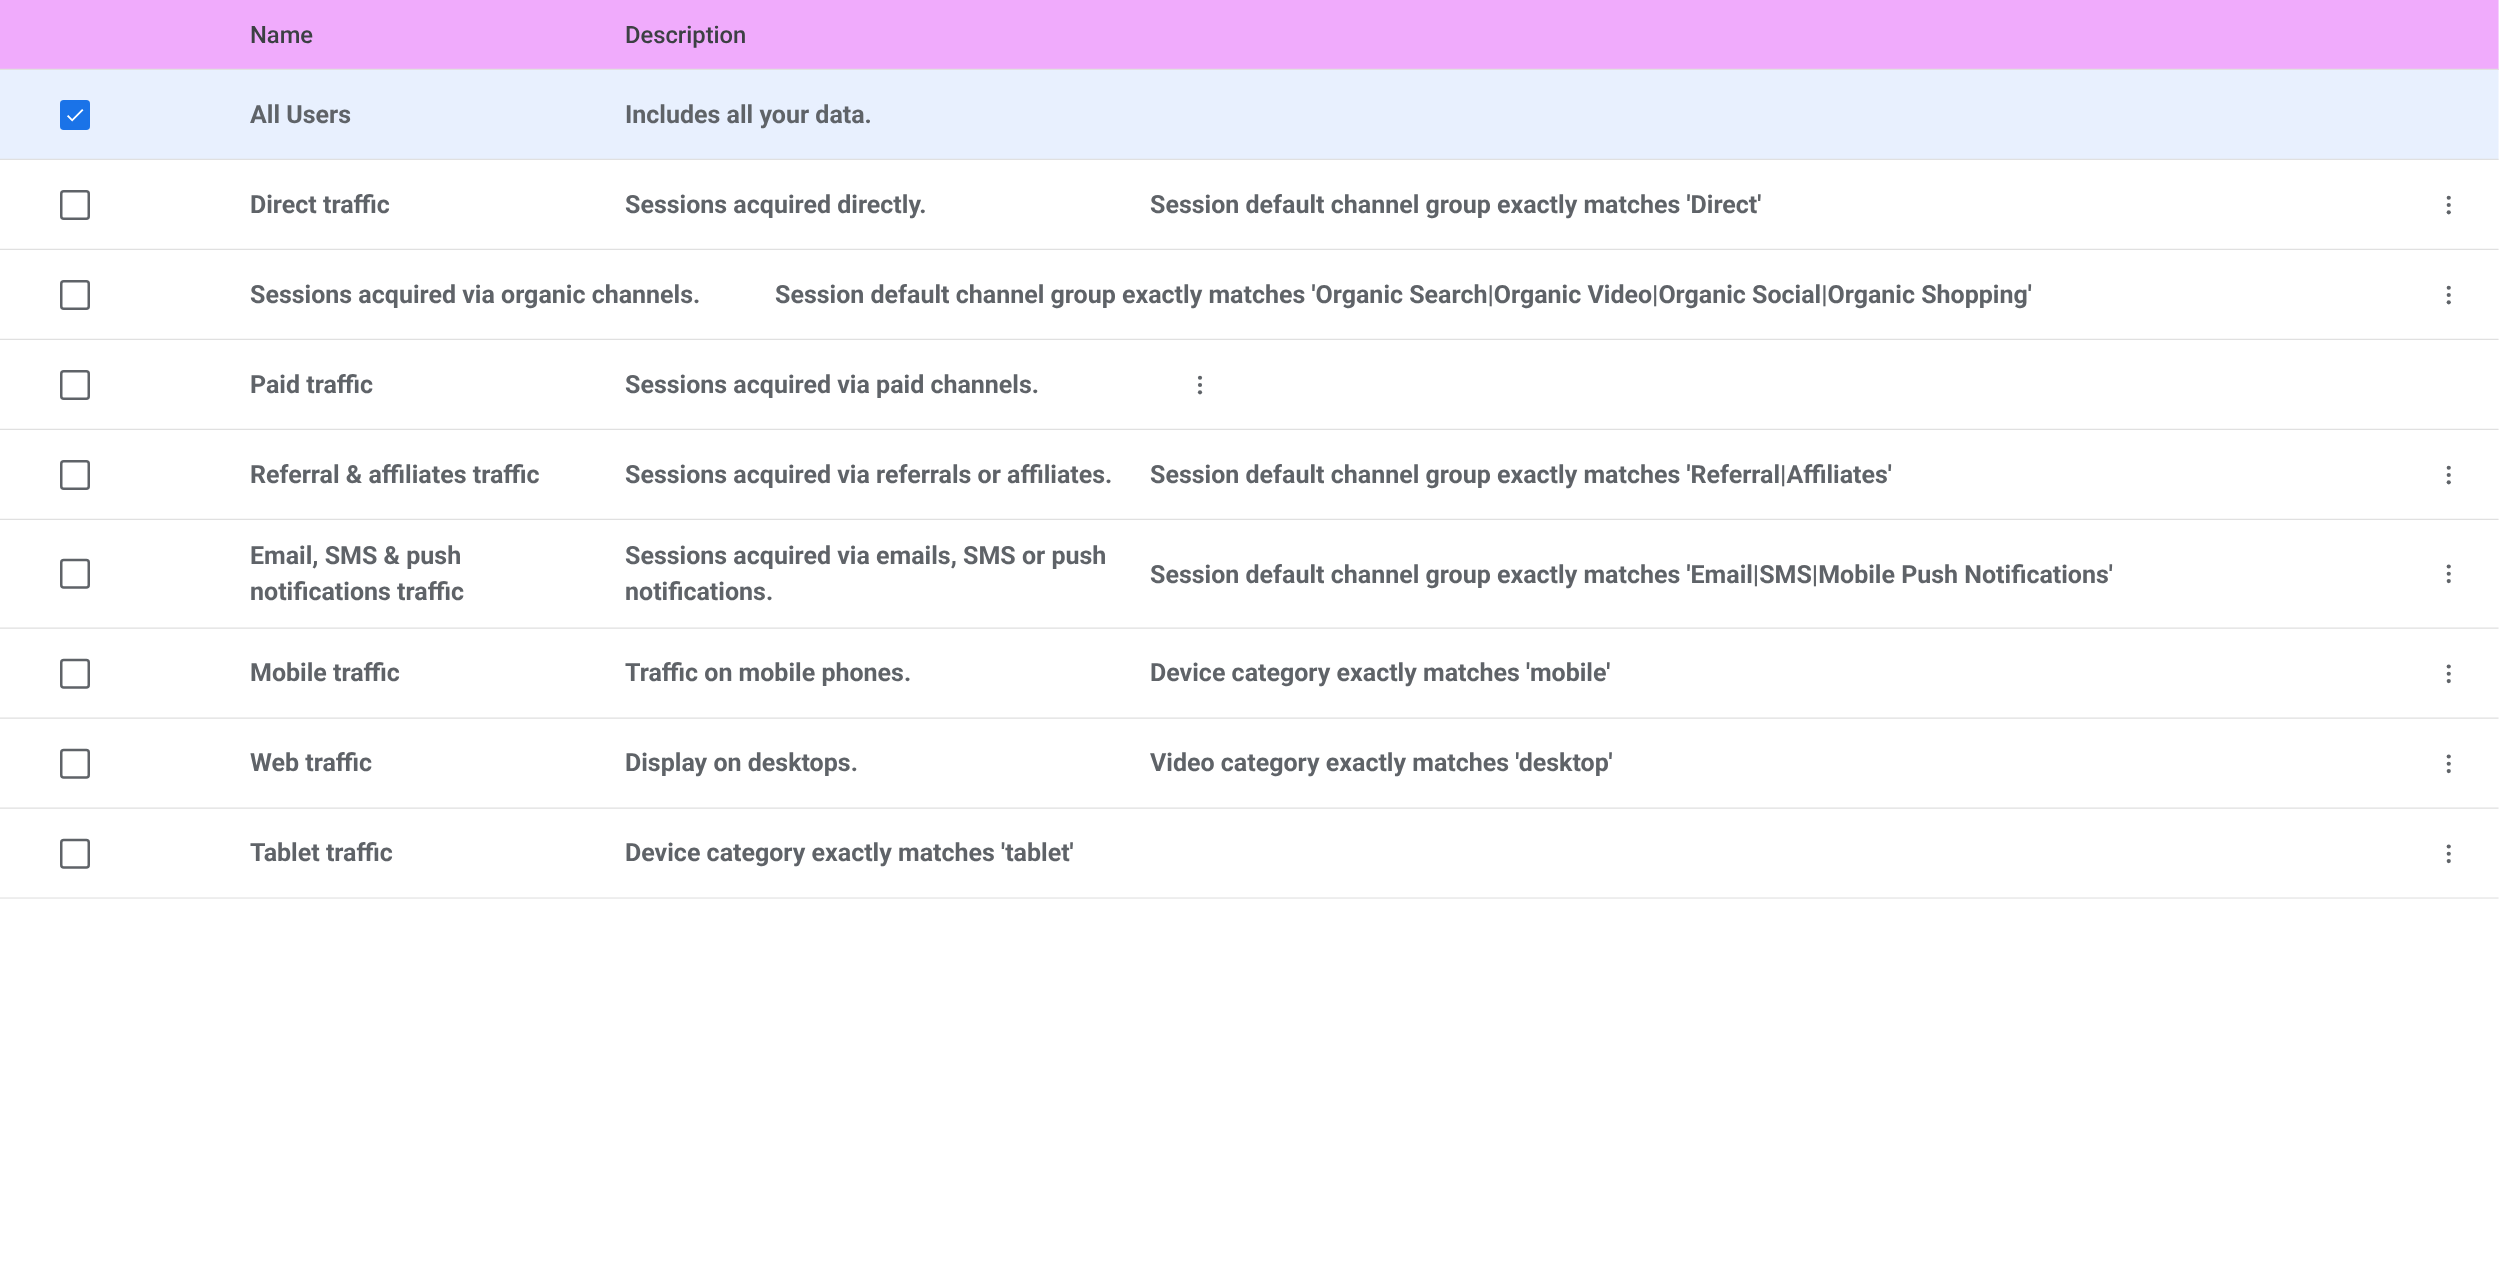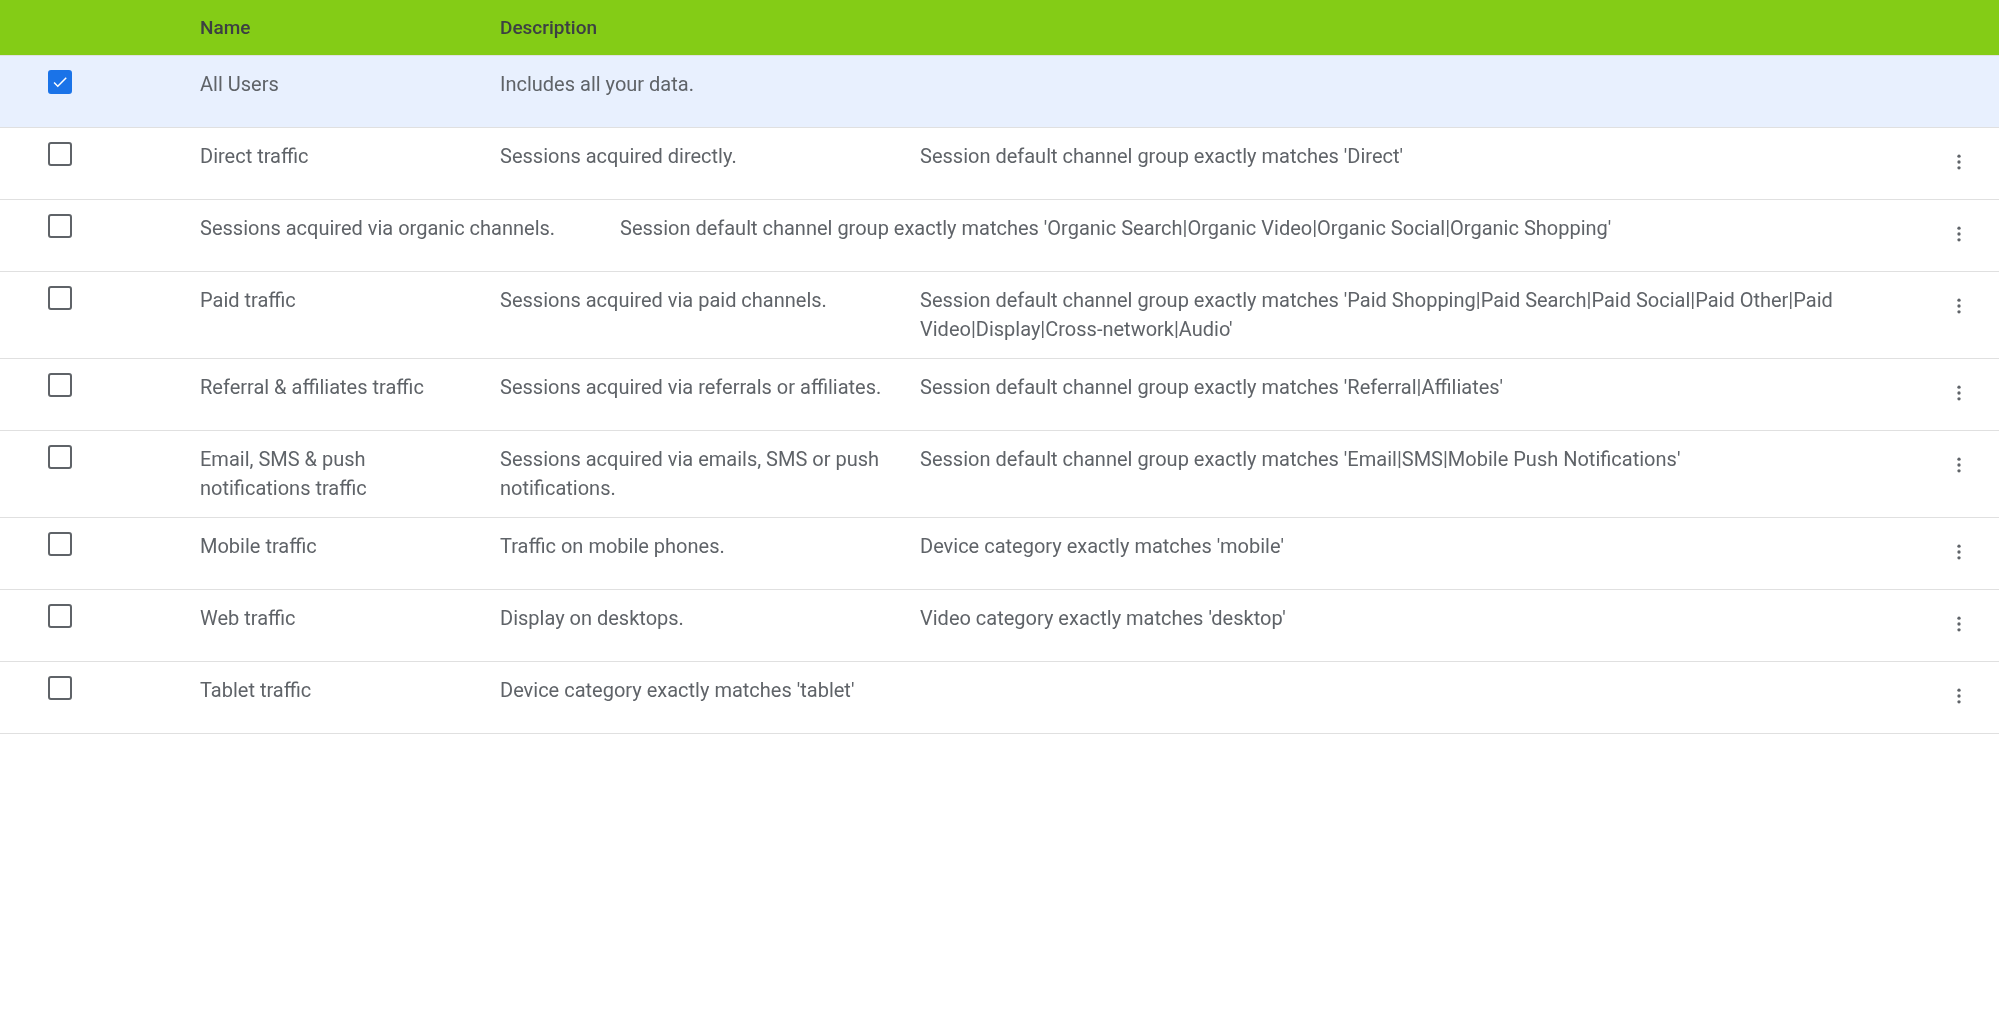--- a/index.html
+++ b/index.html
@@ -16,7 +16,7 @@
     align-items: center;
     padding: 16px 0;
     border-bottom: 1px solid #e0e0e0;
-    background: #84cc16;
+    background: #f0abfc;
   }
   .row {
     display: flex;

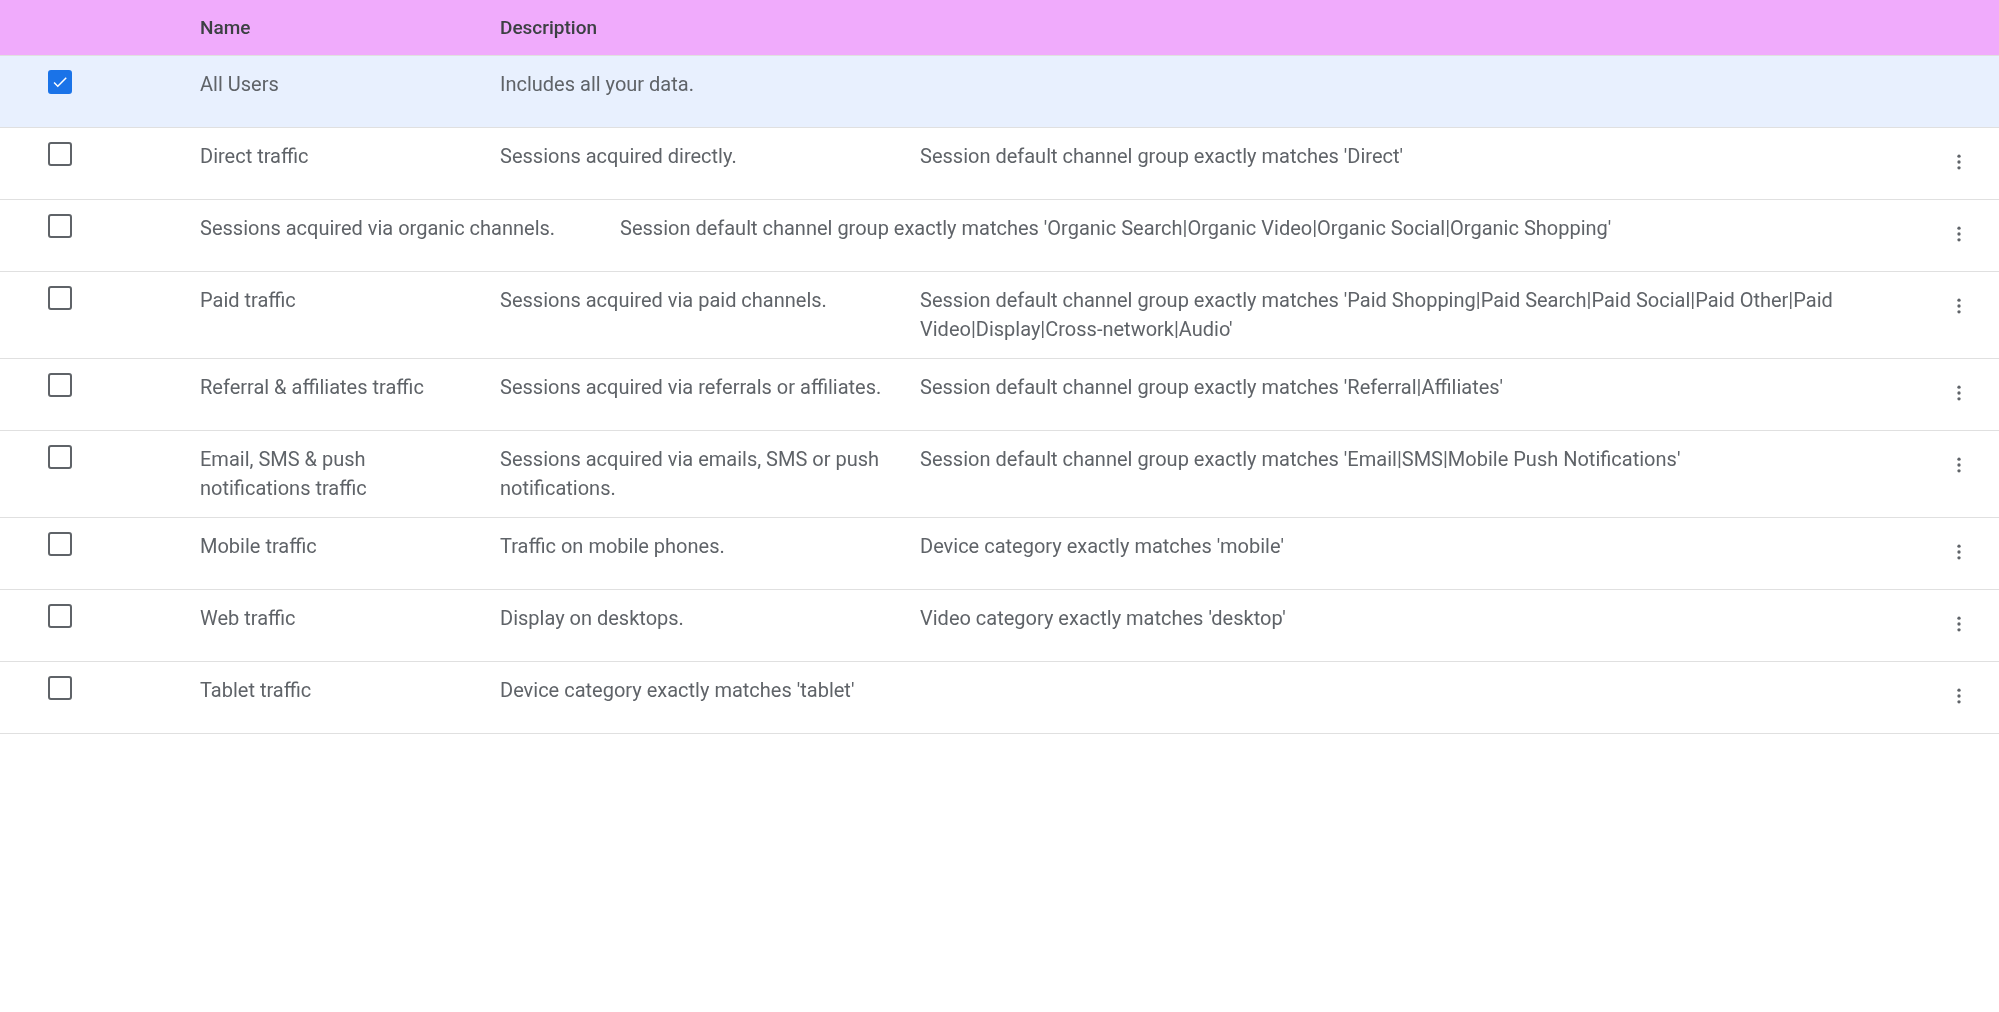--- a/index.html
+++ b/index.html
@@ -20,10 +20,11 @@
   }
   .row {
     display: flex;
-    align-items: flex-start;
+    align-items: center;
     padding: 14px 0;
     border-bottom: 1px solid #e0e0e0;
     min-height: 72px;
+    font-weight: bold;
   }
   .row.selected { background: #e8f0fe; }
   .col-checkbox {

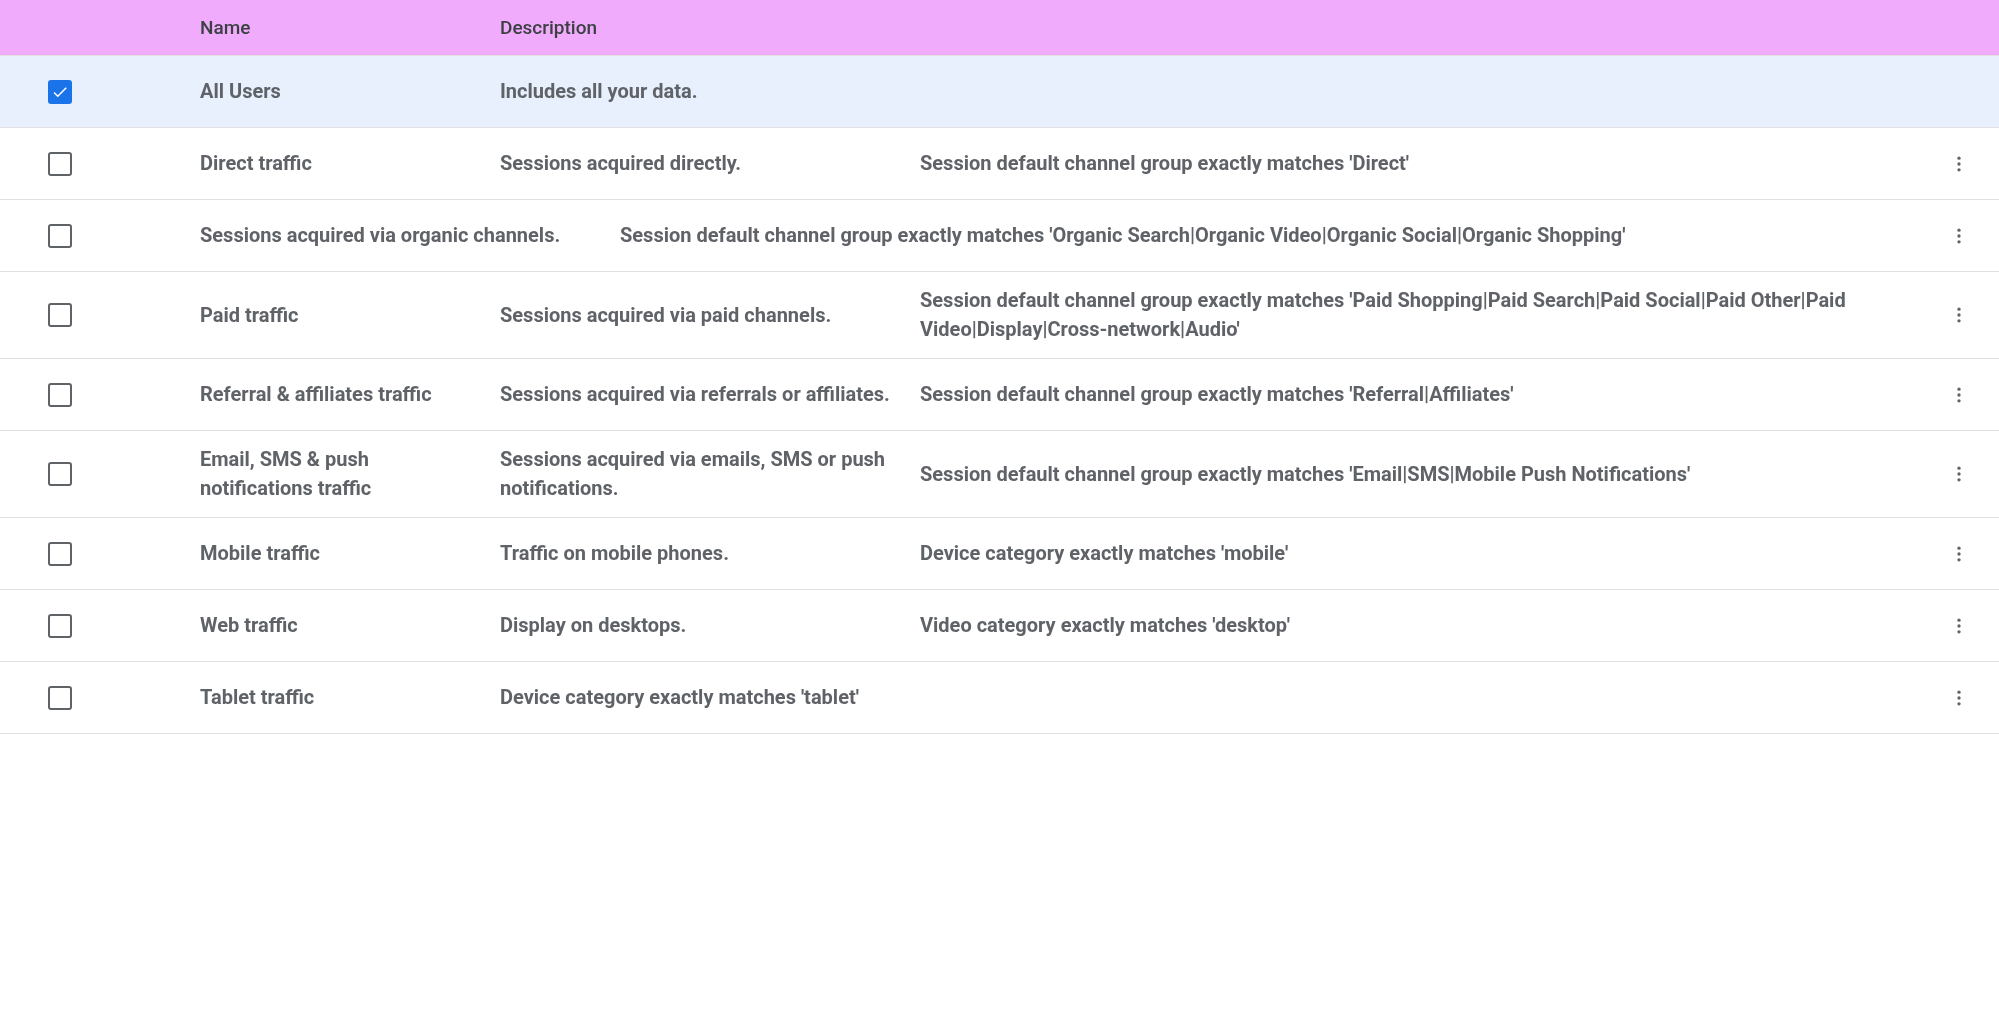--- a/index.html
+++ b/index.html
@@ -168,7 +168,6 @@
           </div>
           <div class="col-name cell">Paid traffic</div>
           <div class="col-desc cell">Sessions acquired via paid channels.</div>
-          <div class="col-sum cell">Session default channel group exactly matches 'Paid Shopping|Paid Search|Paid Social|Paid Other|Paid Video|Display|Cross-network|Audio'</div>
           <div class="col-action">
             <div class="more-btn">
               <svg viewBox="0 0 24 24">

